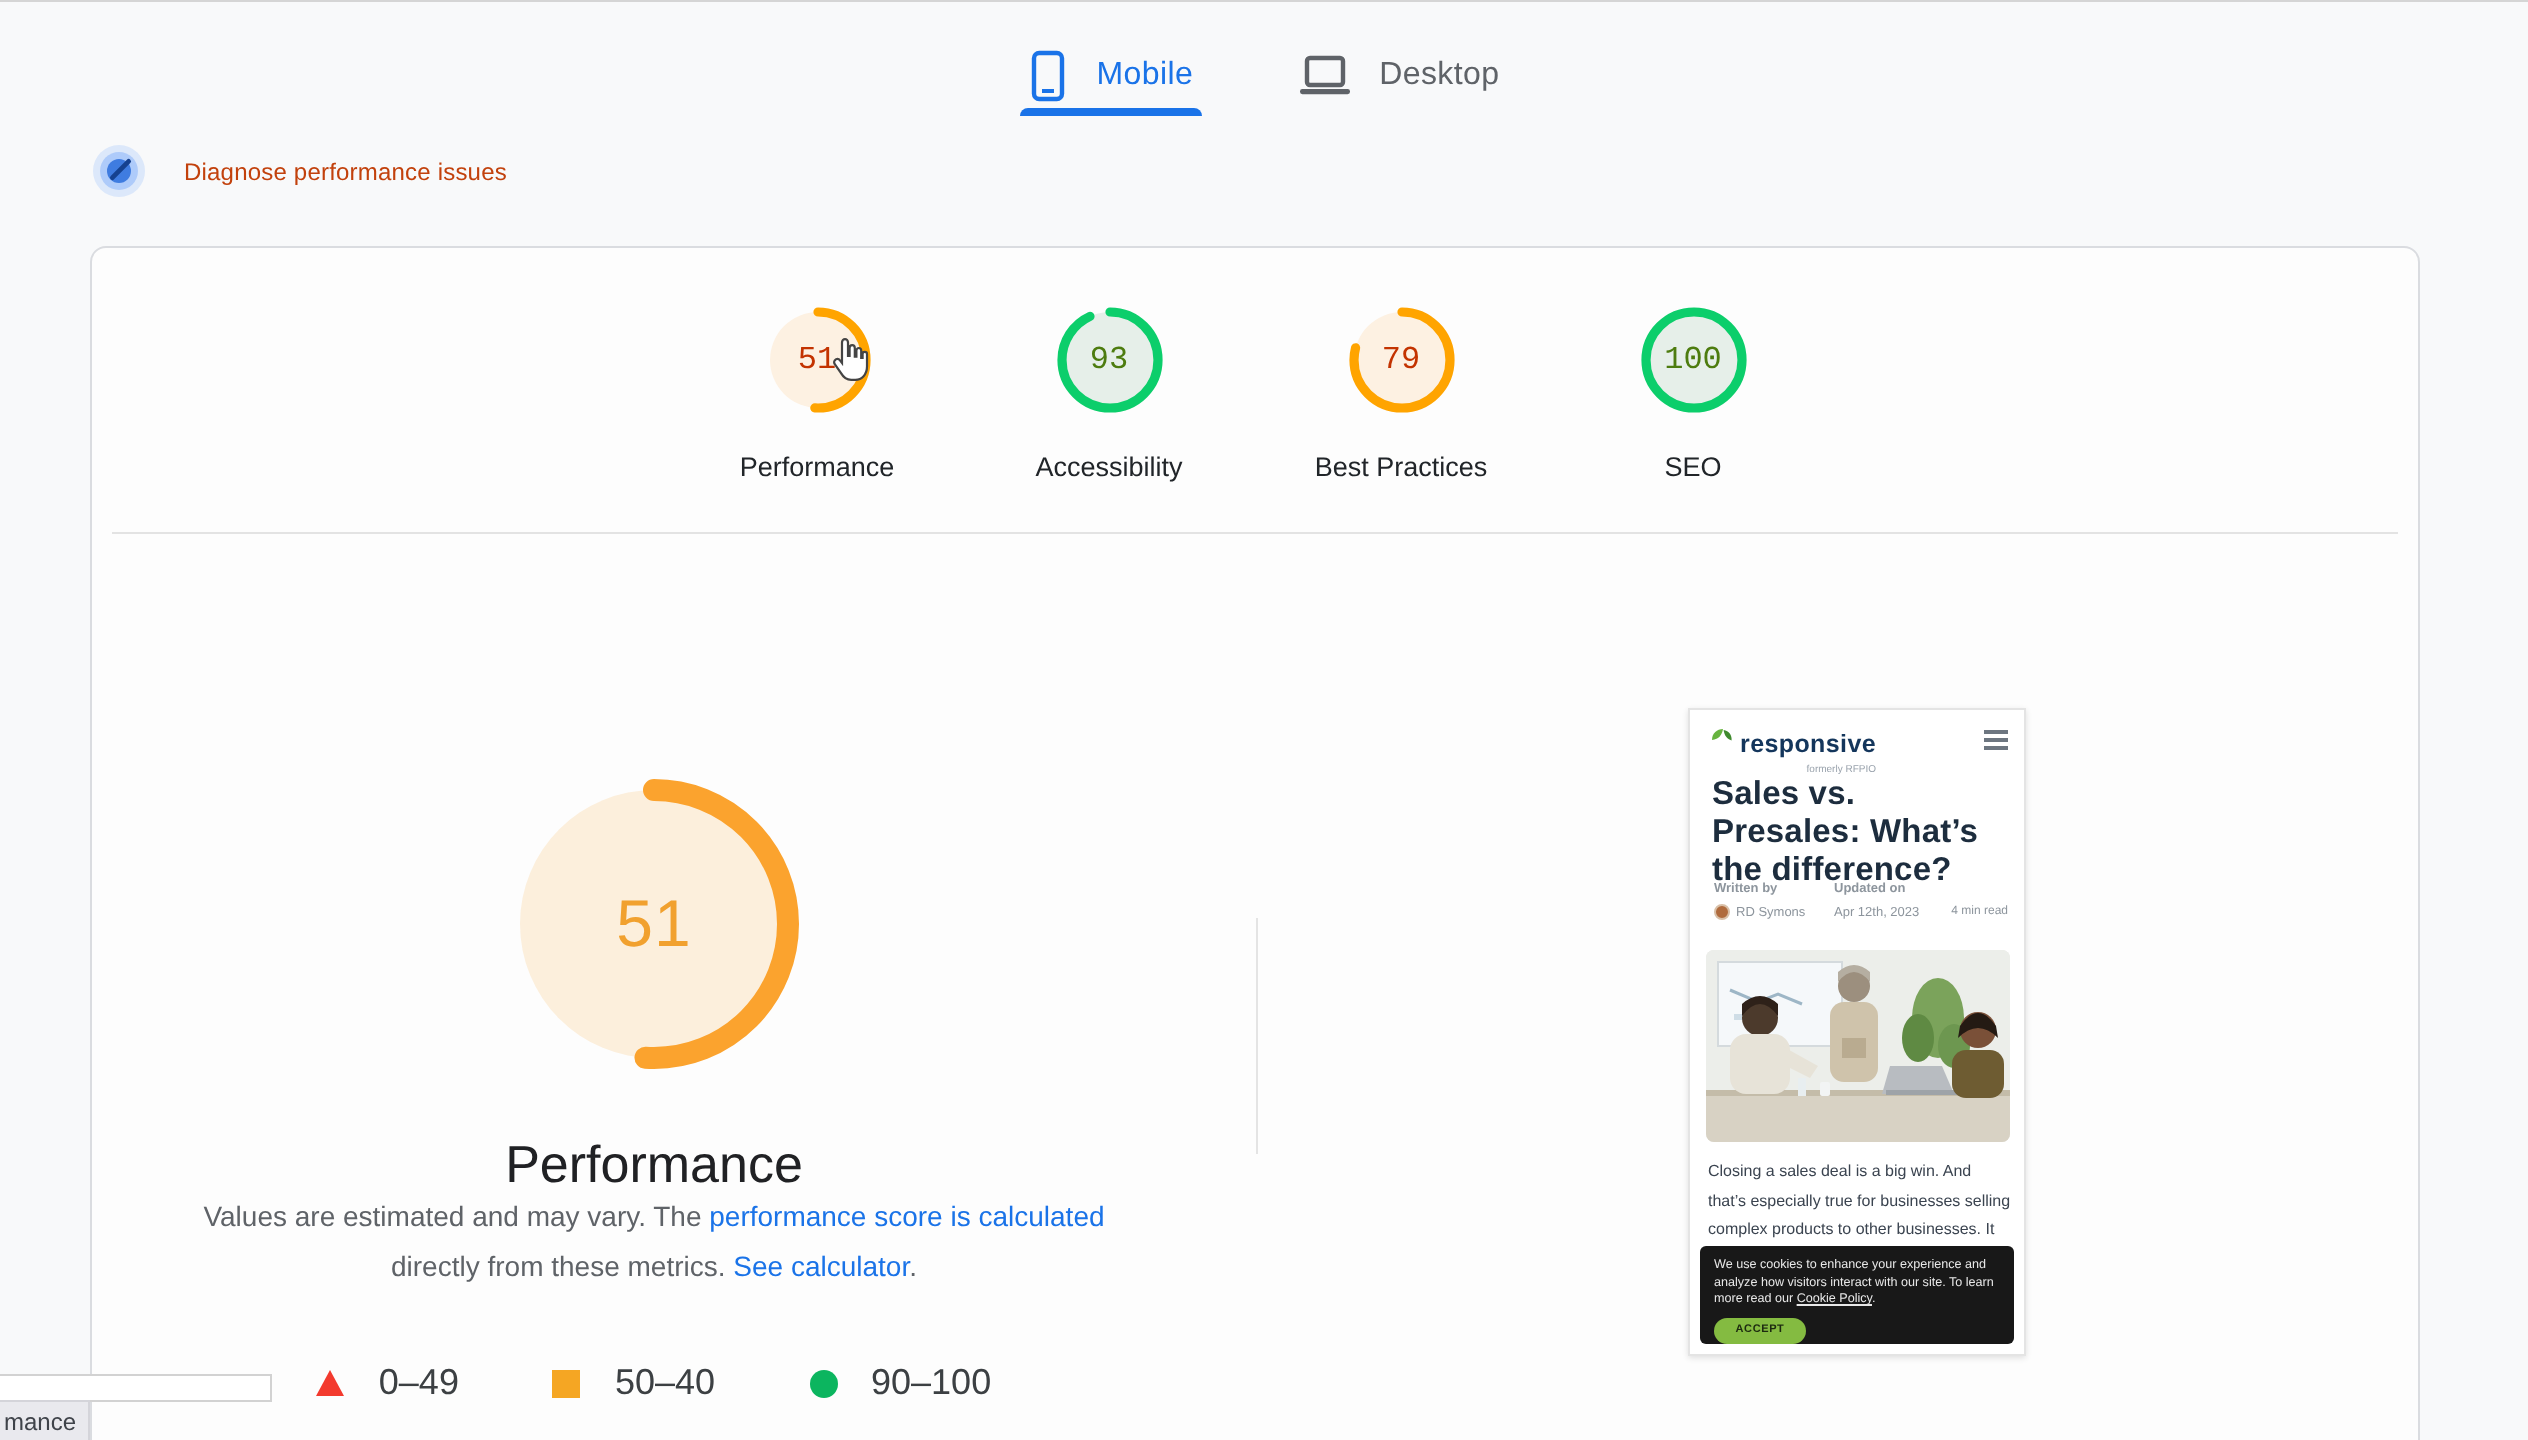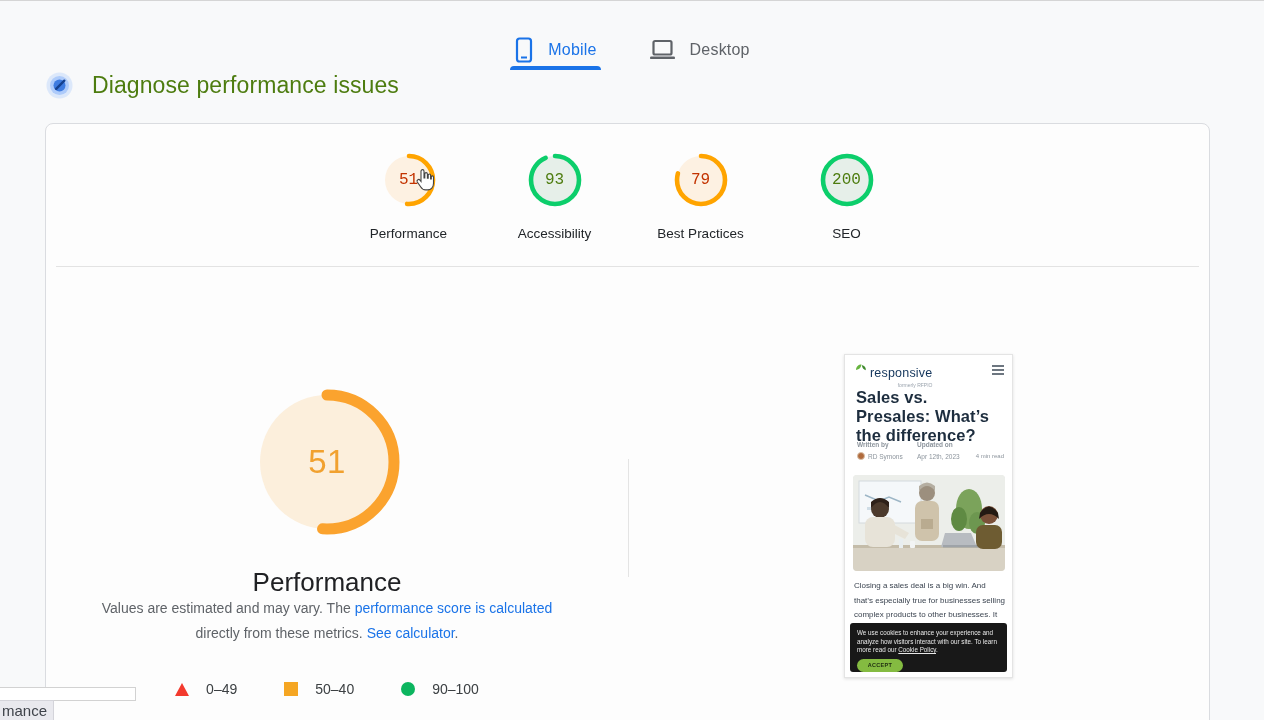--- a/index.html
+++ b/index.html
@@ -9,7 +9,7 @@
     background:#f8f9fa; border-top:1px solid #d5d5d5;
   }
   
-  .tabs { position:absolute; top:12px; left:0; width:100%; display:flex; justify-content:center; gap:44px; }
+  .tabs { position:absolute; top:0; left:0; width:100%; display:flex; justify-content:center; gap:44px; }
   .tab { display:flex; align-items:center; gap:14px; padding:16px 4px 0 4px; height:57px; cursor:pointer; position:relative; }
   .tab-label { font-size:16px; font-weight:500; letter-spacing:.2px; }
   .tab.active .tab-label { color:#1a73e8; }

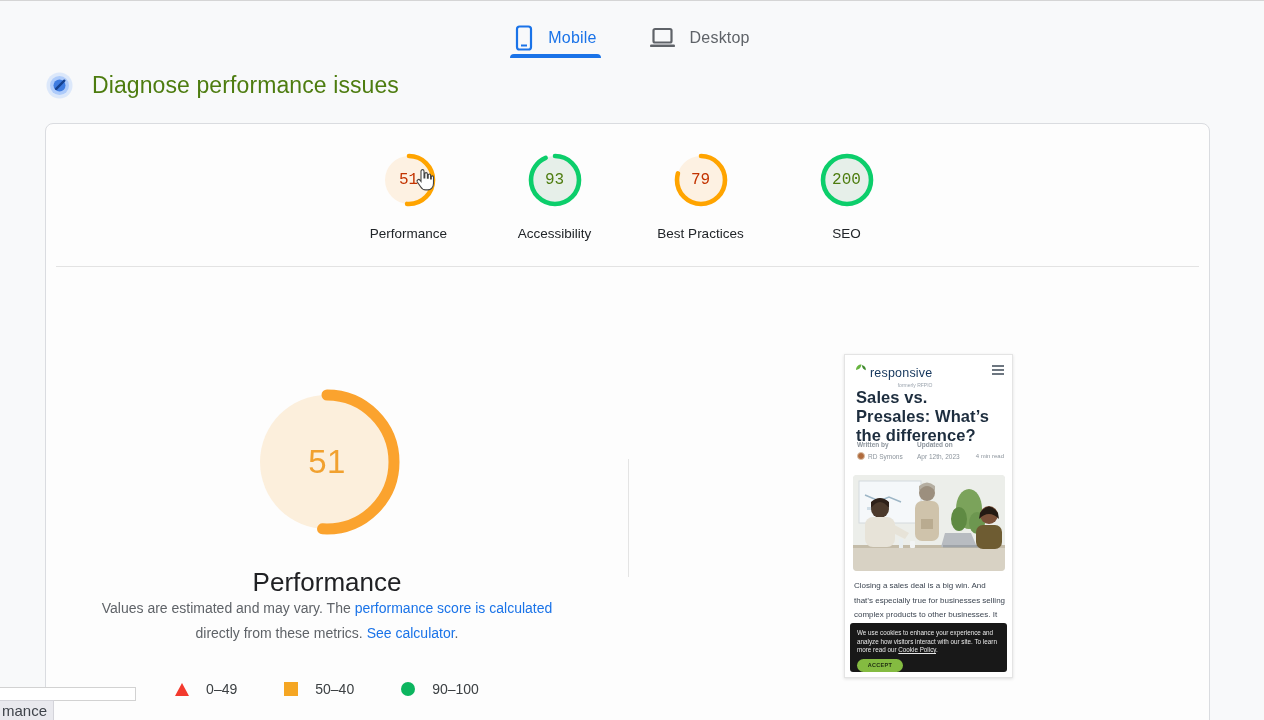--- a/index.html
+++ b/index.html
@@ -17,7 +17,7 @@
   .tab-underline { position:absolute; left:0; right:0; bottom:0; height:4px; background:#1a73e8; border-radius:4px 4px 0 0; }
   
   .section-header { position:absolute; top:71px; left:46px; display:flex; align-items:center; gap:19px; }
-  .section-title { font-size:23px; color:#4d7c0f; letter-spacing:.1px;text-align:right; }
+  .section-title { font-size:12px; color:#c2410c; letter-spacing:.1px;text-align:right; }
   
   .card {
     position:absolute; left:45px; top:122px; width:1165px; height:660px;

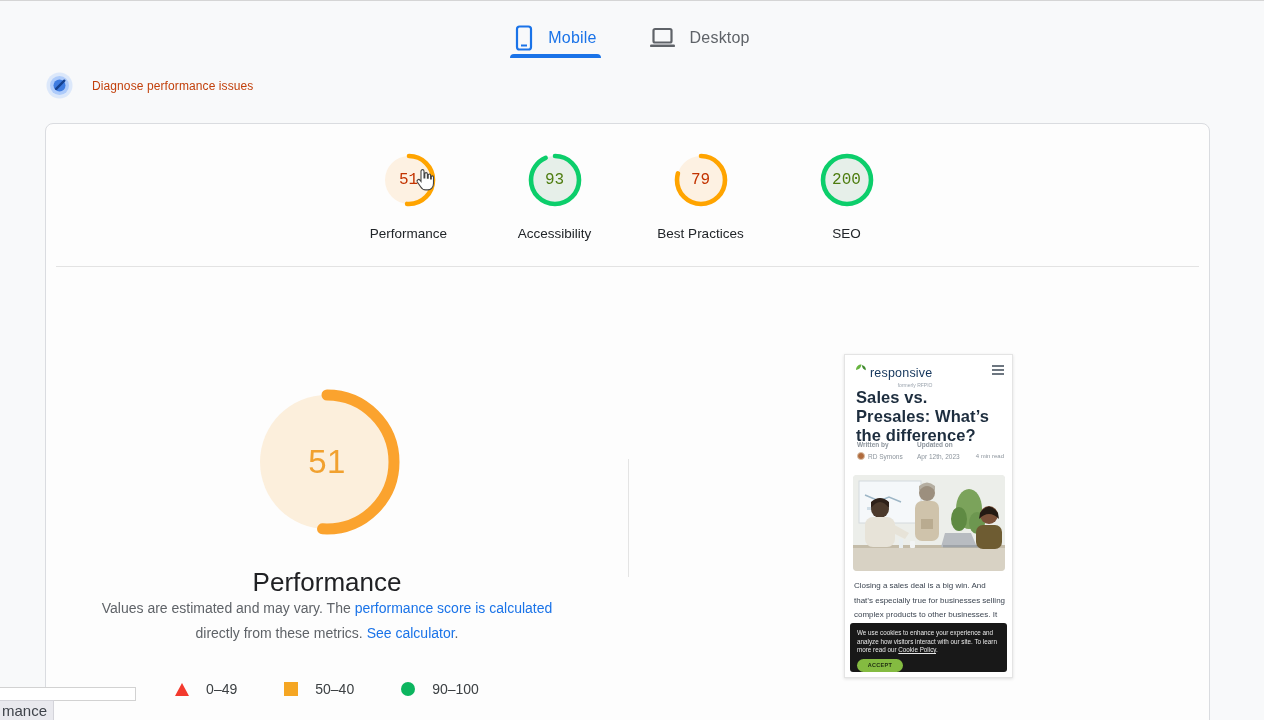--- a/index.html
+++ b/index.html
@@ -176,7 +176,7 @@
             <circle cx="28" cy="28" r="24" fill="#e6efe9"></circle>
             <circle cx="28" cy="28" r="24" fill="none" stroke="#0cce6b" stroke-width="4.6" stroke-linecap="round" transform="rotate(-90 28 28)" stroke-dasharray="150.79644737231007 150.79644737231007"></circle>
           </svg>
-          <span class="gauge-num">200</span>
+          <span class="gauge-num">100</span>
         </div>
         <div class="score-label">SEO</div>
       </div>

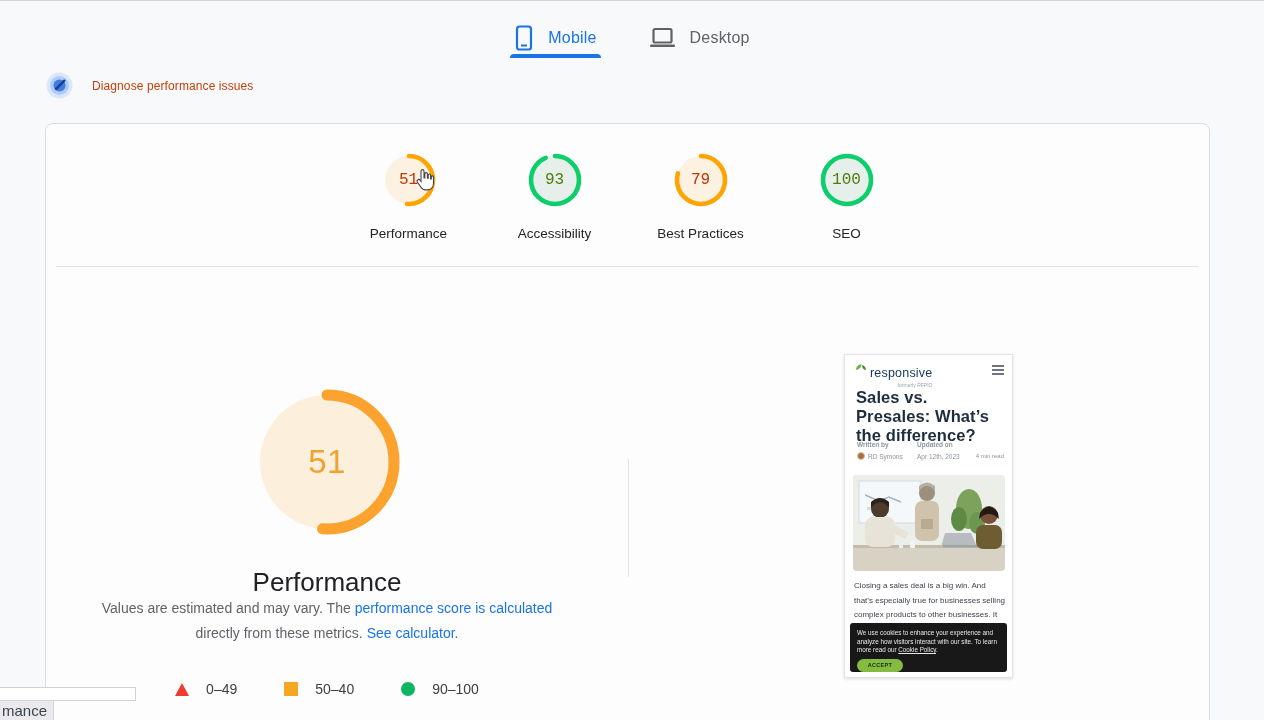--- a/index.html
+++ b/index.html
@@ -66,7 +66,7 @@
   }
   .thumb-header { position:absolute; top:8px; left:10px; right:8px; display:flex; align-items:flex-start; justify-content:space-between; }
   .thumb-logo { display:flex; align-items:flex-start; gap:3px; }
-  .logo-word { font-size:12.5px; font-weight:normal; color:#14365c; letter-spacing:.2px; line-height:12px; }
+  .logo-word { font-size:12.5px; font-weight:bold; color:#14365c; letter-spacing:.2px; line-height:12px; }
   .logo-sub { display:block; font-size:5px; color:#9aa3ad; text-align:right; margin-top:1px; }
   .hamburger { margin-top:2px; display:flex; flex-direction:column; gap:2.5px; }
   .hamburger span { display:block; width:12px; height:1.5px; background:#6d7680; }

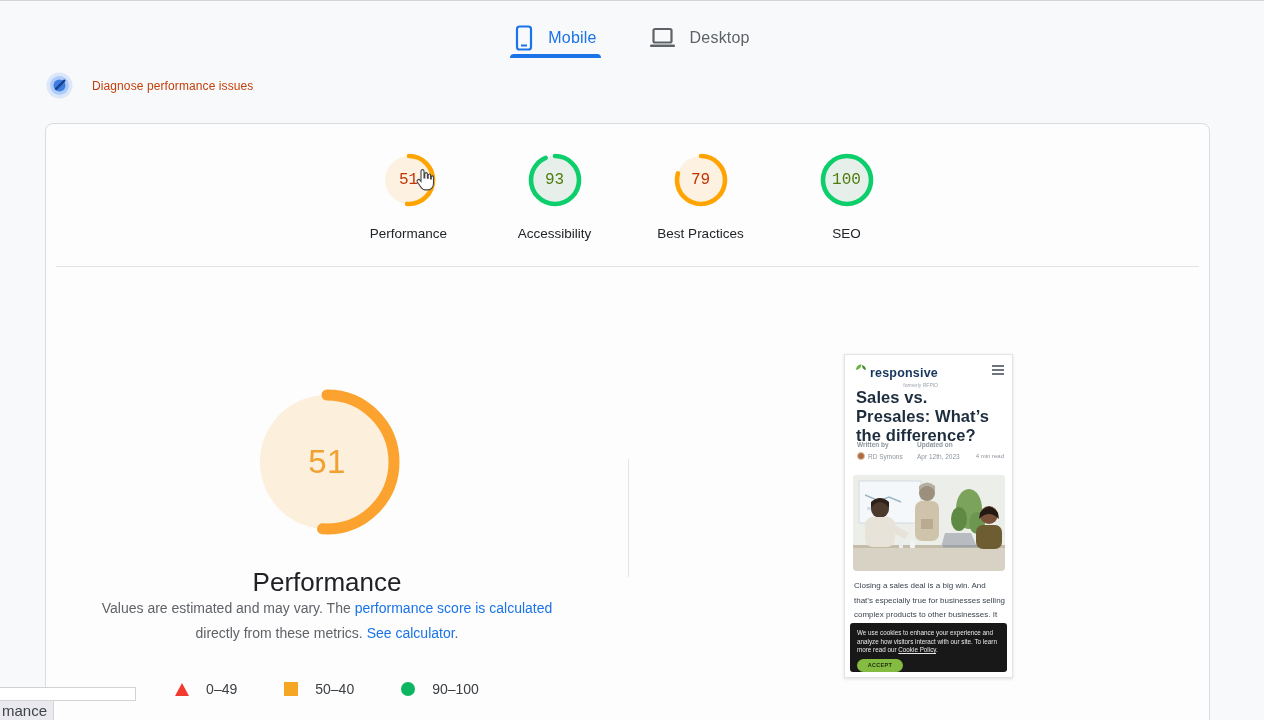--- a/index.html
+++ b/index.html
@@ -52,7 +52,7 @@
   }
   .perf-desc a { color:#1a73e8; text-decoration:none; cursor:pointer; }
   .legend-row { position:absolute; top:557px; width:100%; display:flex; justify-content:center; gap:47px; align-items:center; }
-  .legend-item { display:flex; align-items:center; gap:17px; font-size:14px; color:#3c4043; }
+  .legend-item { display:flex; align-items:center; gap:17px; font-size:18px; color:#3c4043; }
   .lg-shape { display:inline-block; }
   .lg-triangle { width:0; height:0; border-left:7.5px solid transparent; border-right:7.5px solid transparent; border-bottom:13px solid #f33a2e; }
   .lg-square { width:14px; height:14px; background:#f5a623; }

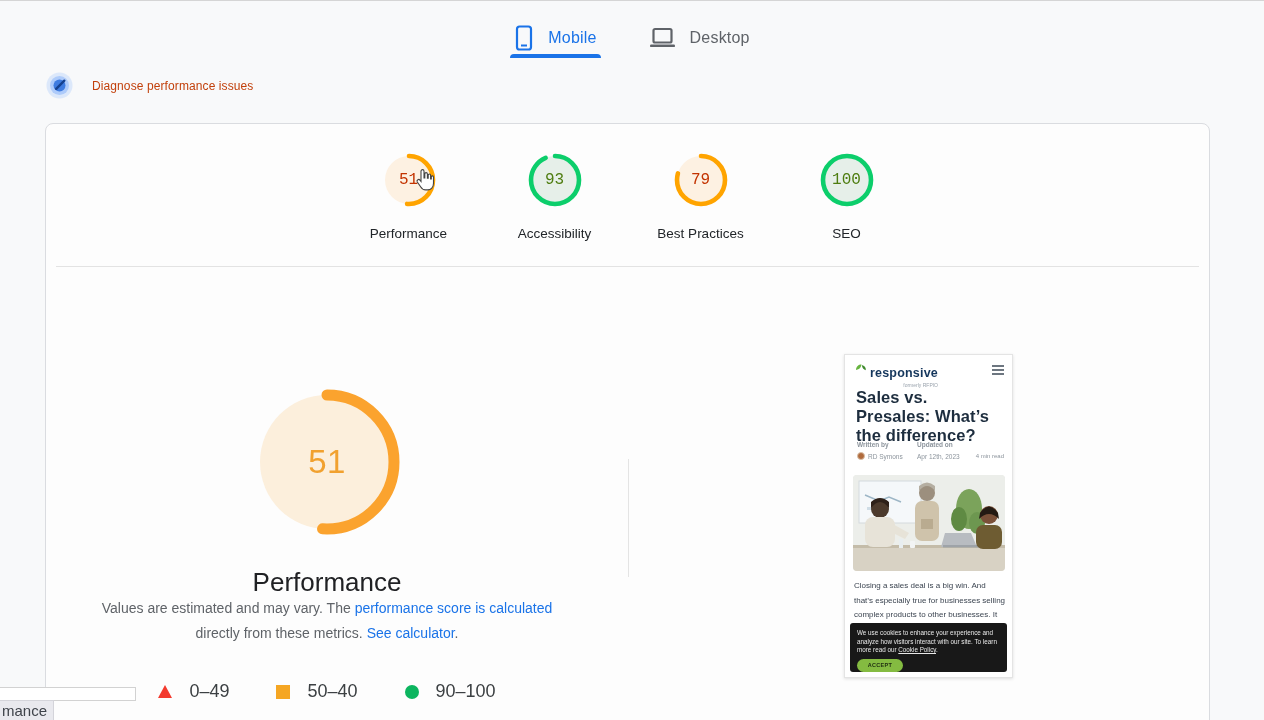--- a/index.html
+++ b/index.html
@@ -97,7 +97,7 @@
   .status-chip {
     position:absolute; left:0; top:699px; height:21px; padding:0 6px 0 2px;
     background:#e9e9ee; border:1px solid #d4d4da; border-left:none;
-    display:flex; align-items:center; font-size:15px; color:#3f434a; z-index:21;
+    display:flex; align-items:center; font-size:12px; color:#3f434a; z-index:21;
   }
 </style>
 </head>

